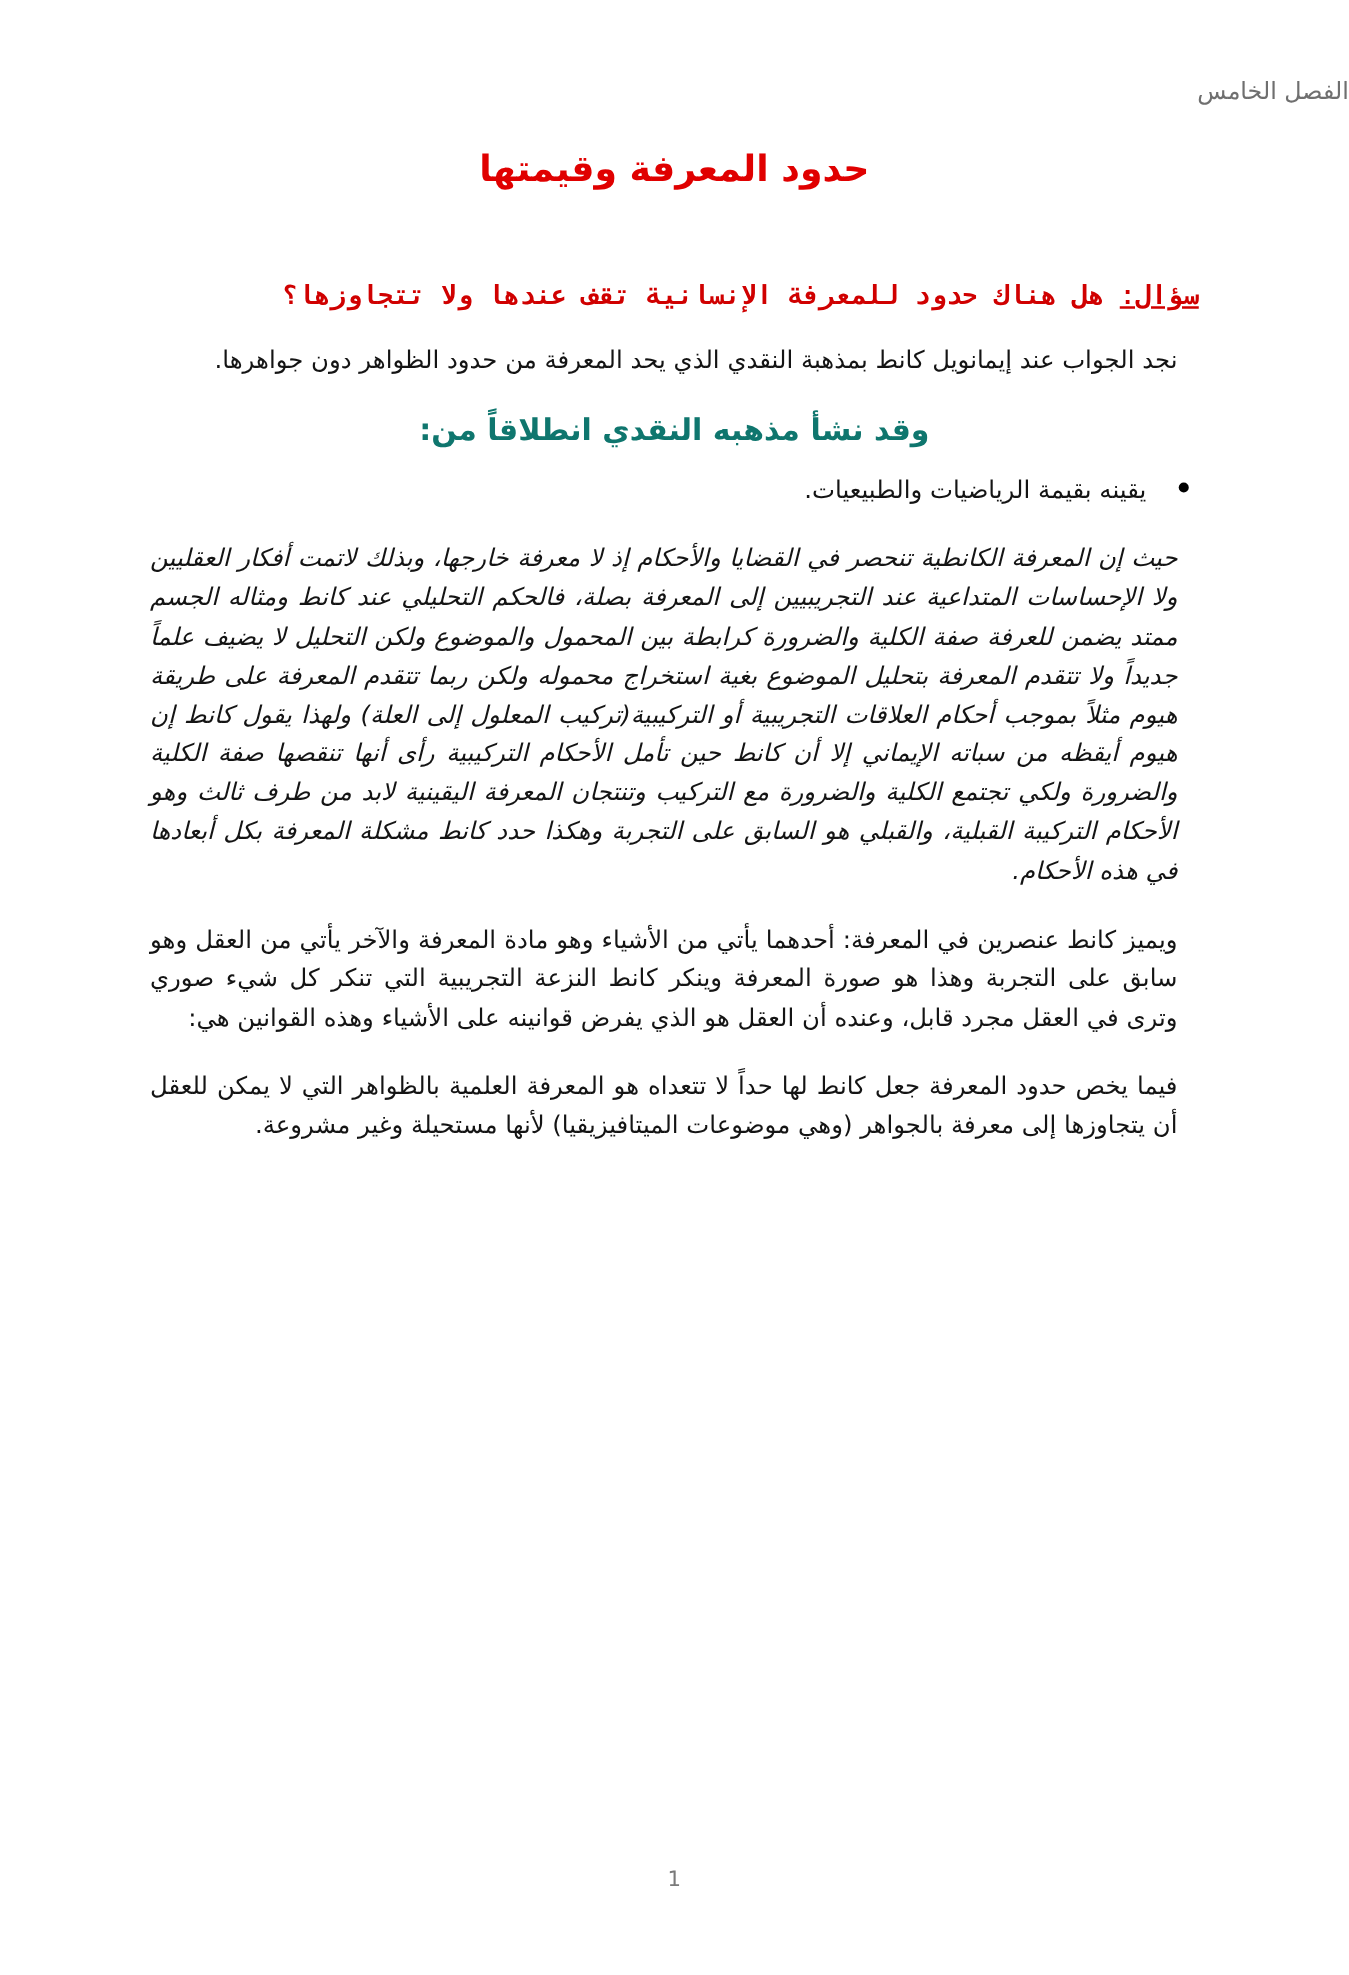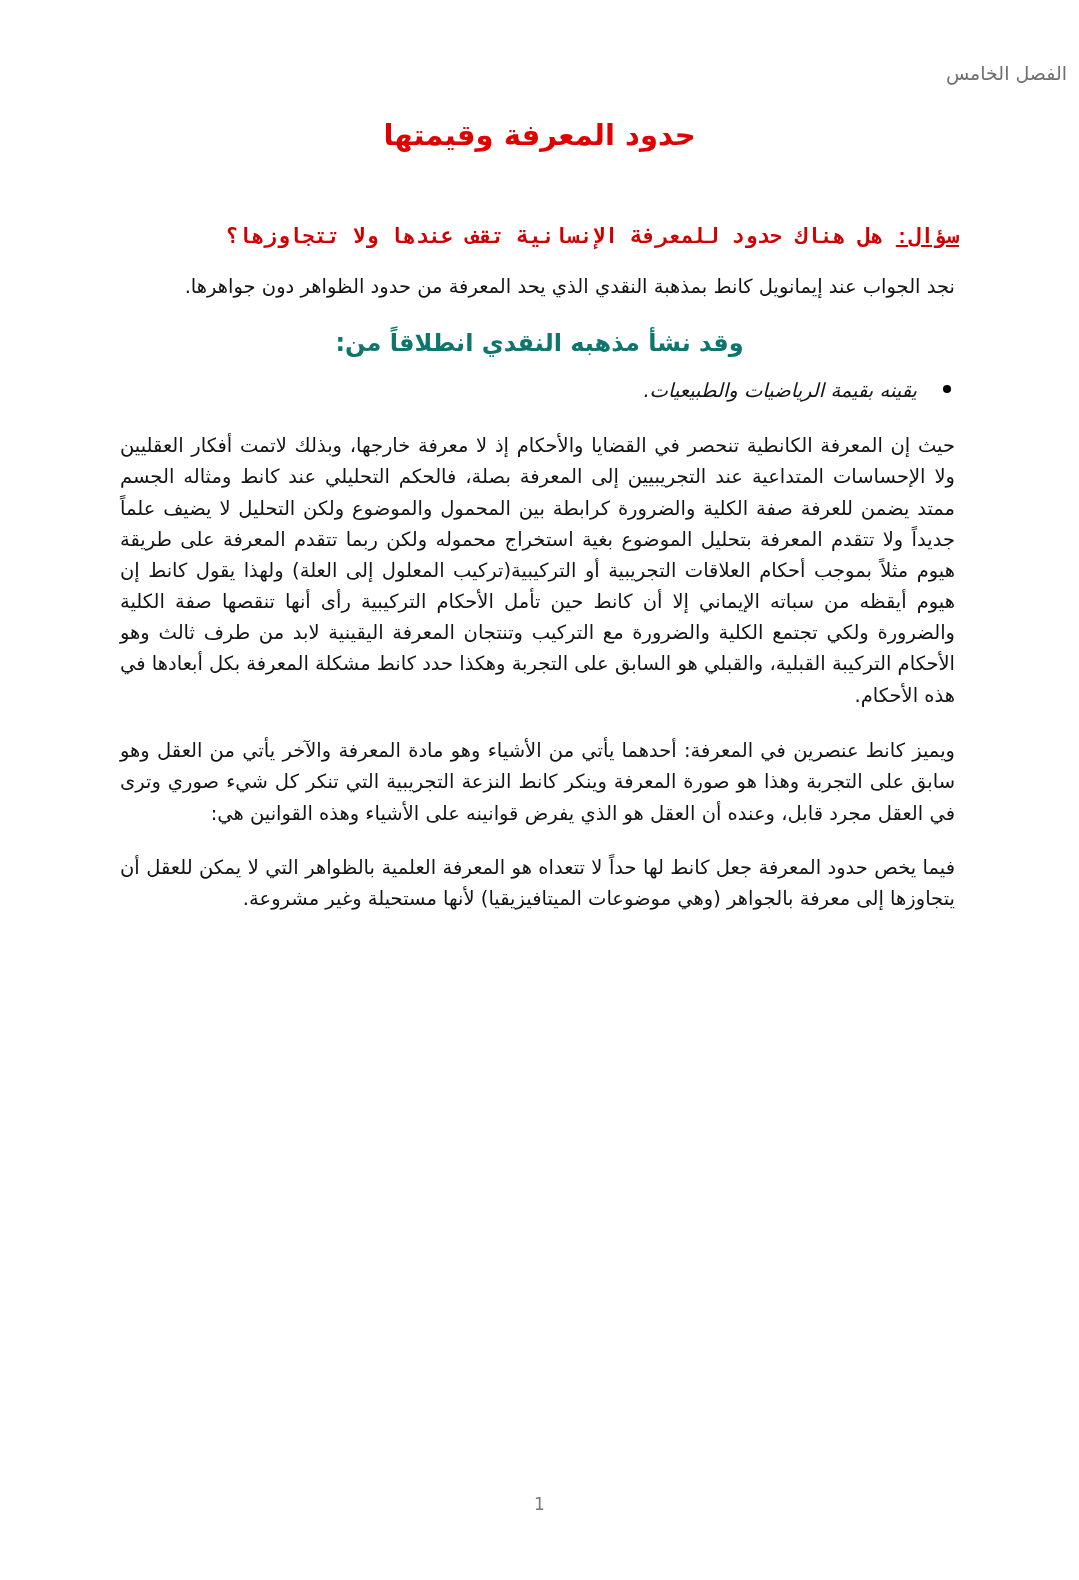--- a/index.html
+++ b/index.html
@@ -25,7 +25,7 @@
   .doc-header {
     position: absolute;
     top: 62px;
-    right: 12px;
+    right: 0;
     left: 0;
     padding-left: 120px;
   }

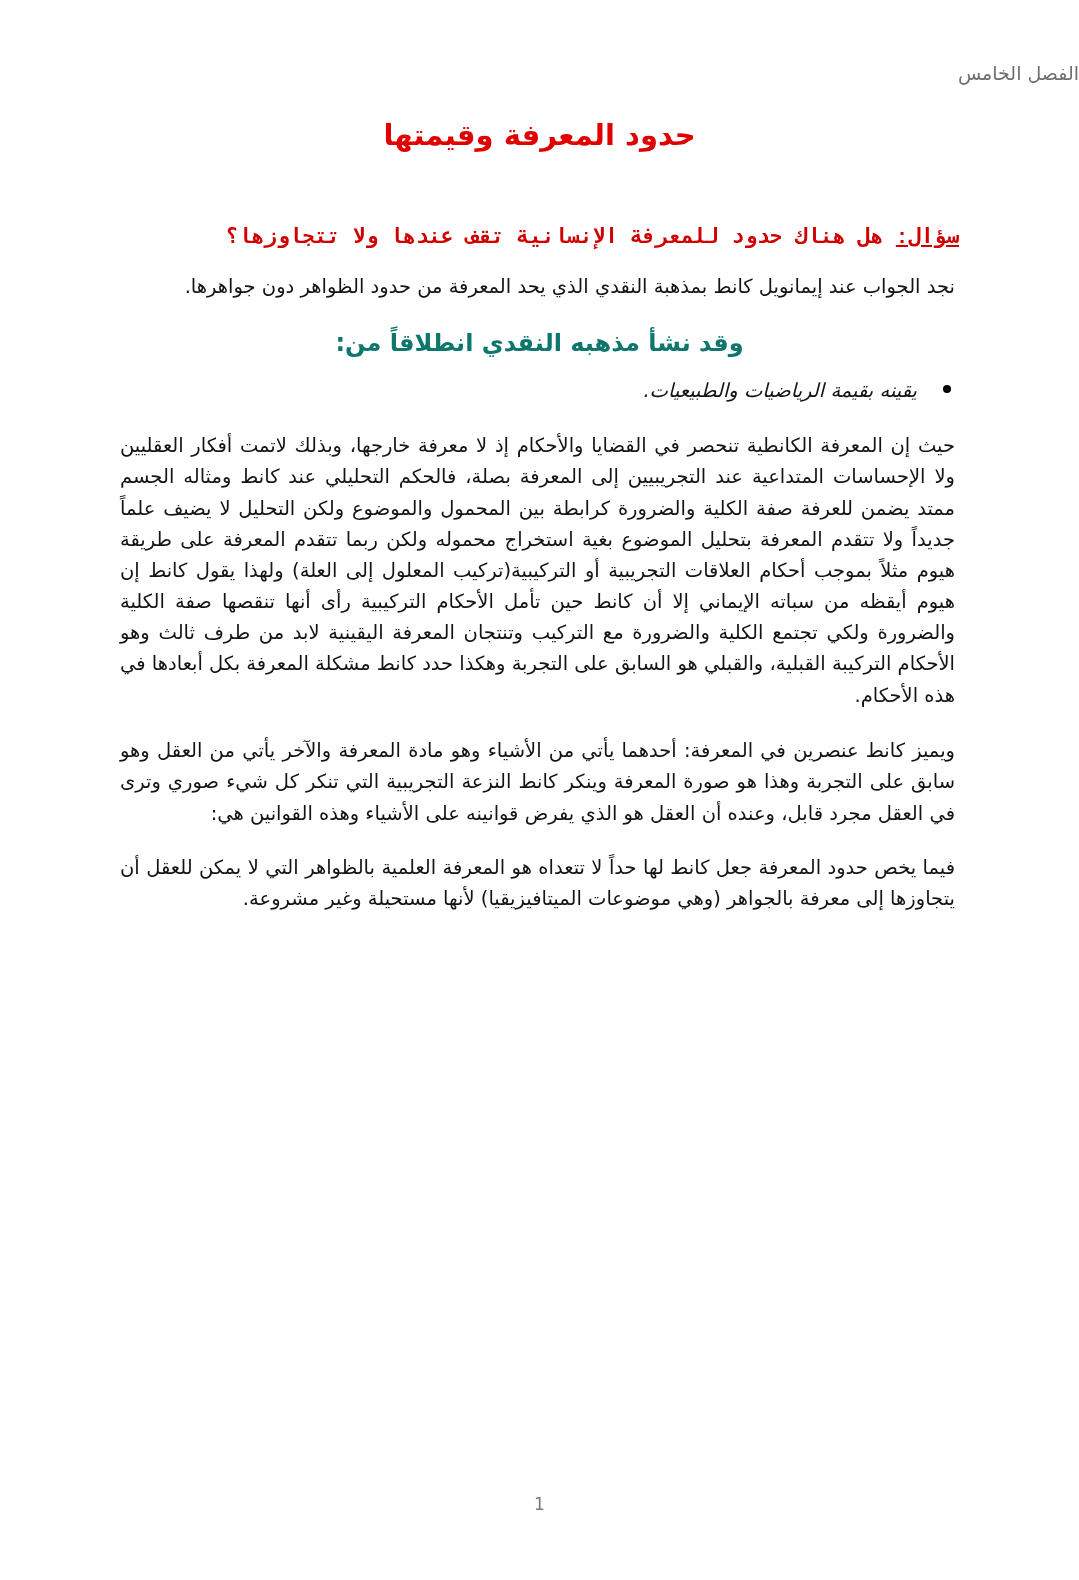--- a/index.html
+++ b/index.html
@@ -92,7 +92,7 @@
     text-align: justify;
     text-align-last: right;
     direction: rtl;
-    margin: 0 4px 22px 0;
+    margin: 0 17px 22px 0;
   }
   .para.long {
     line-height: 1.60;

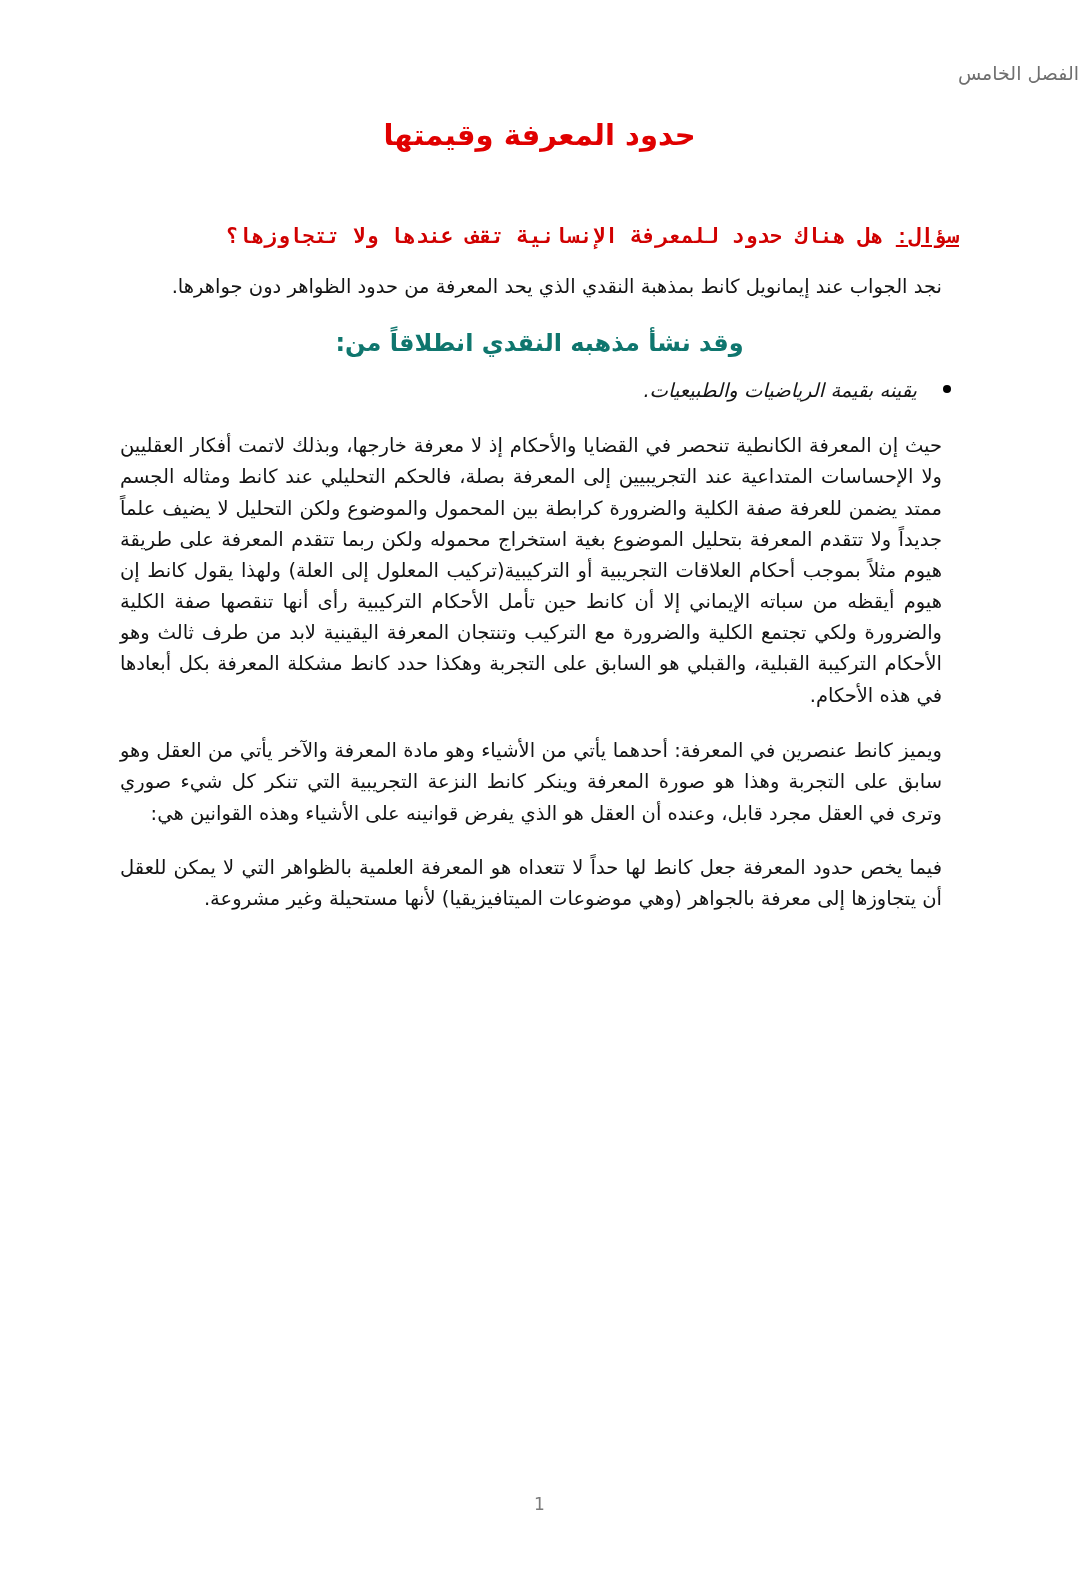--- a/index.html
+++ b/index.html
@@ -105,7 +105,6 @@
     margin: 0 0 20px 0;
     padding: 0;
     direction: rtl;
-    font-style: italic;
   }
   .bullet-list li {
     position: relative;

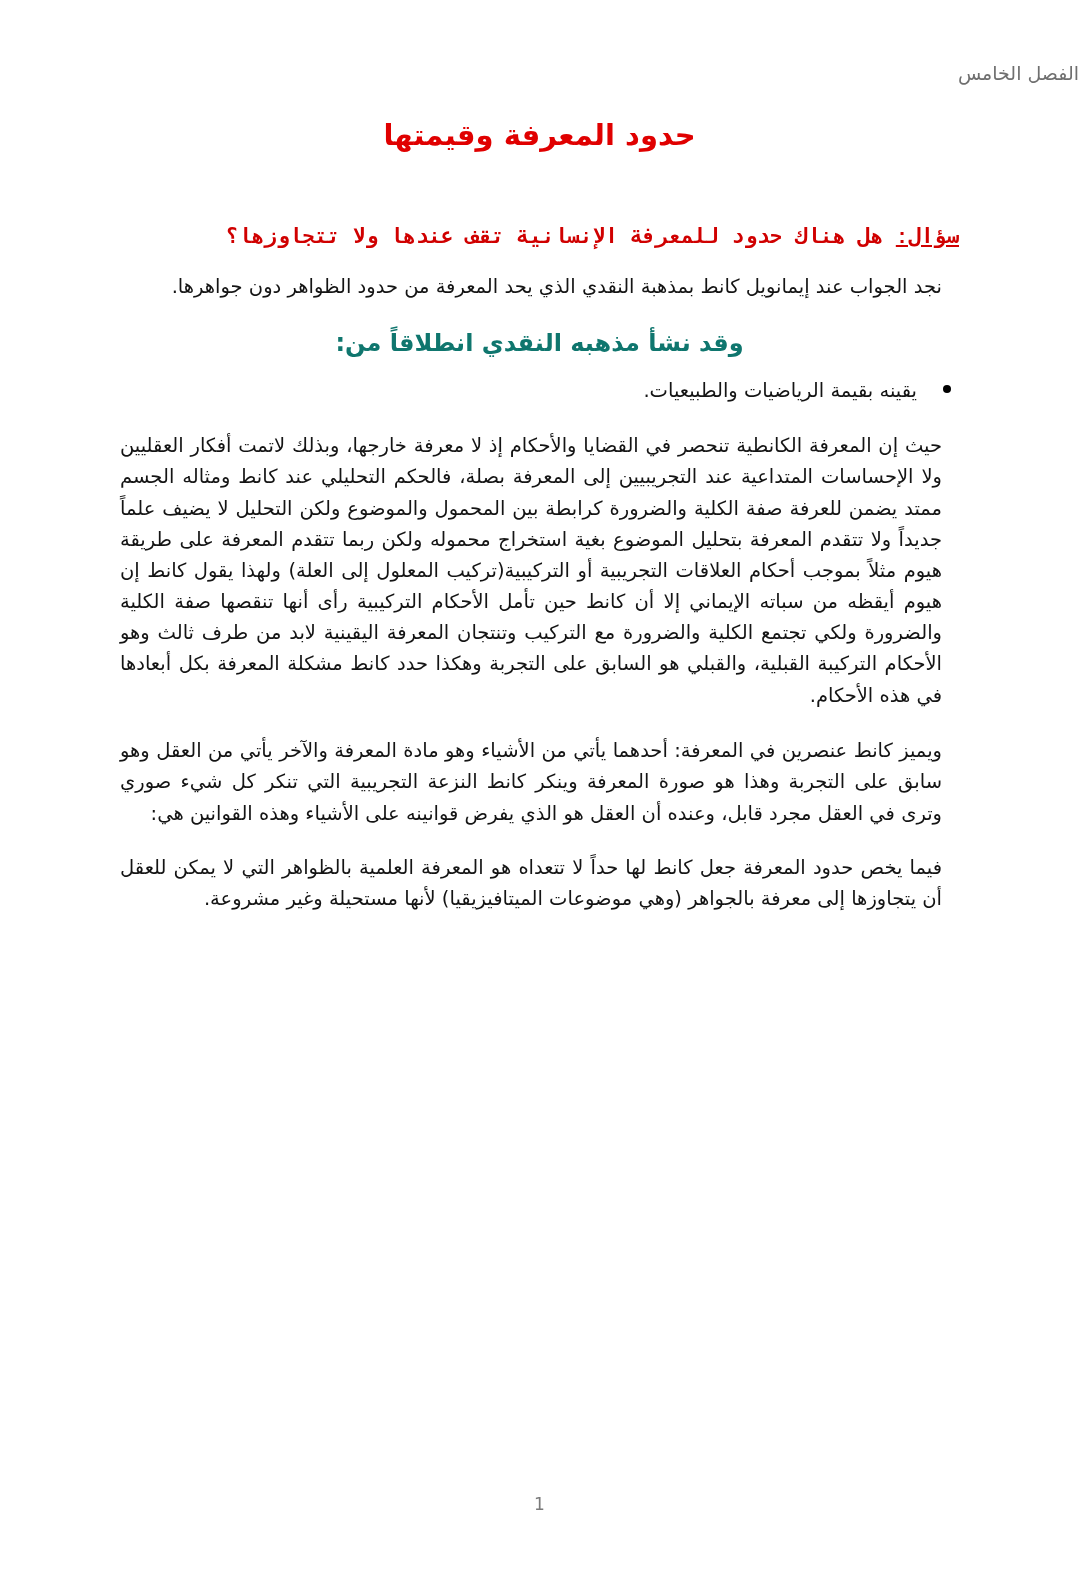--- a/index.html
+++ b/index.html
@@ -97,6 +97,7 @@
   .para.long {
     line-height: 1.60;
     margin-bottom: 24px;
+    font-style: italic;
   }
 
   

